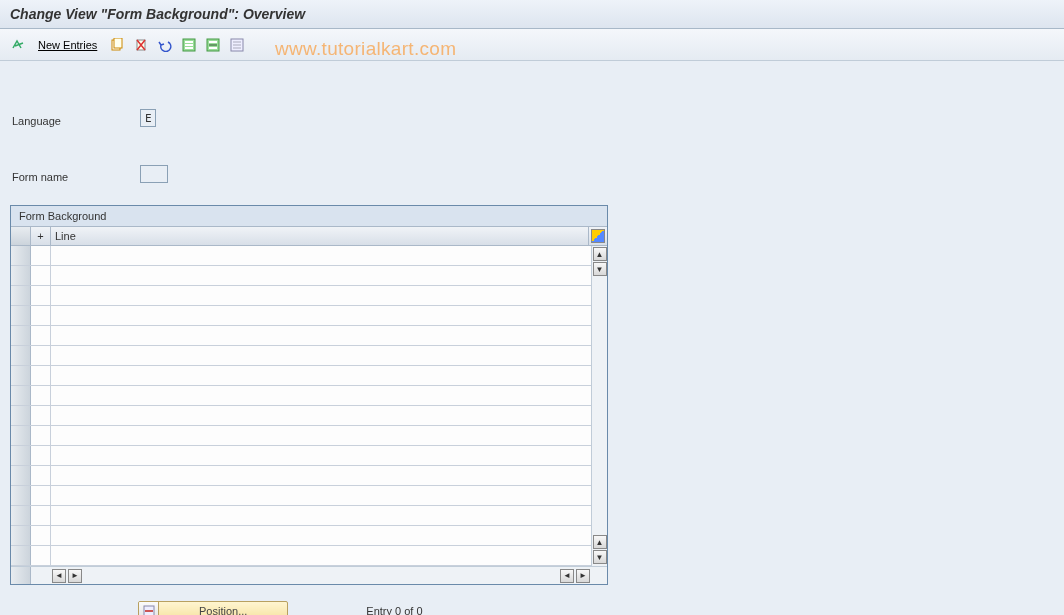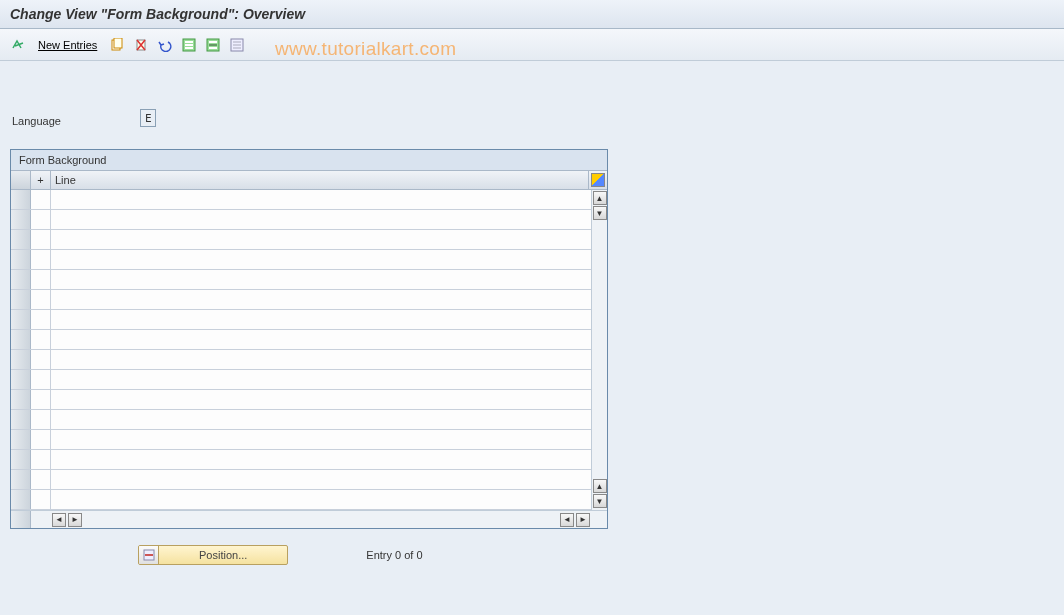--- a/index.html
+++ b/index.html
@@ -301,6 +301,10 @@
   <div class="field-row">
     <div class="field-label">Language</div>
     <input class="field-input" style="width: 16px;" value="EN">
+  </div>
+  <div class="field-row">
+    <div class="field-label">Form name</div>
+    <input class="field-input" style="width: 28px;" value="">
   </div>
 
   <div class="table-container">

